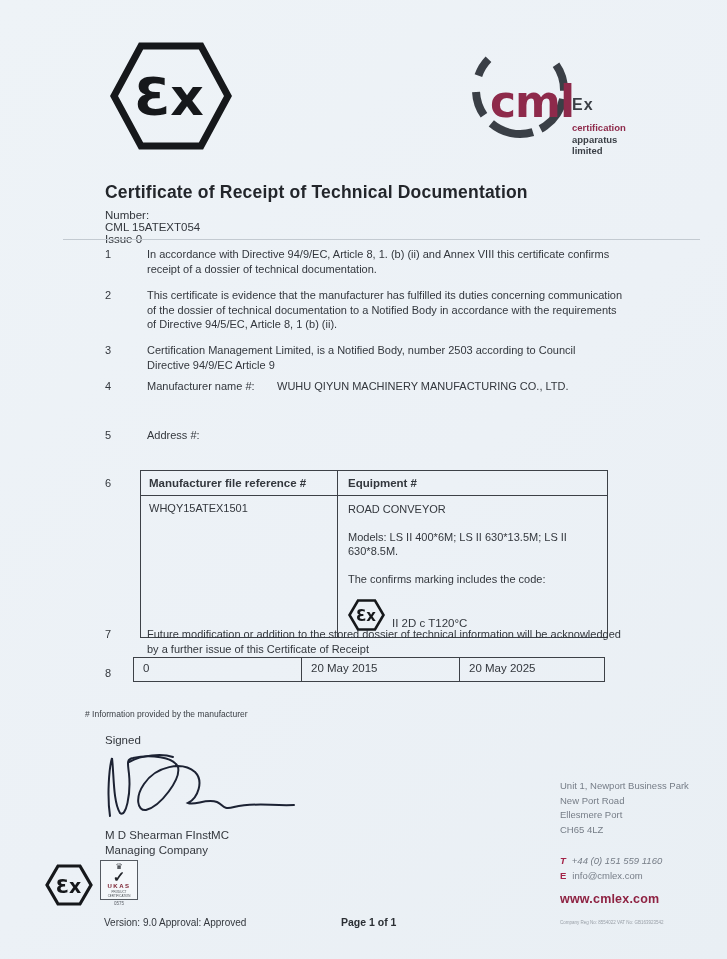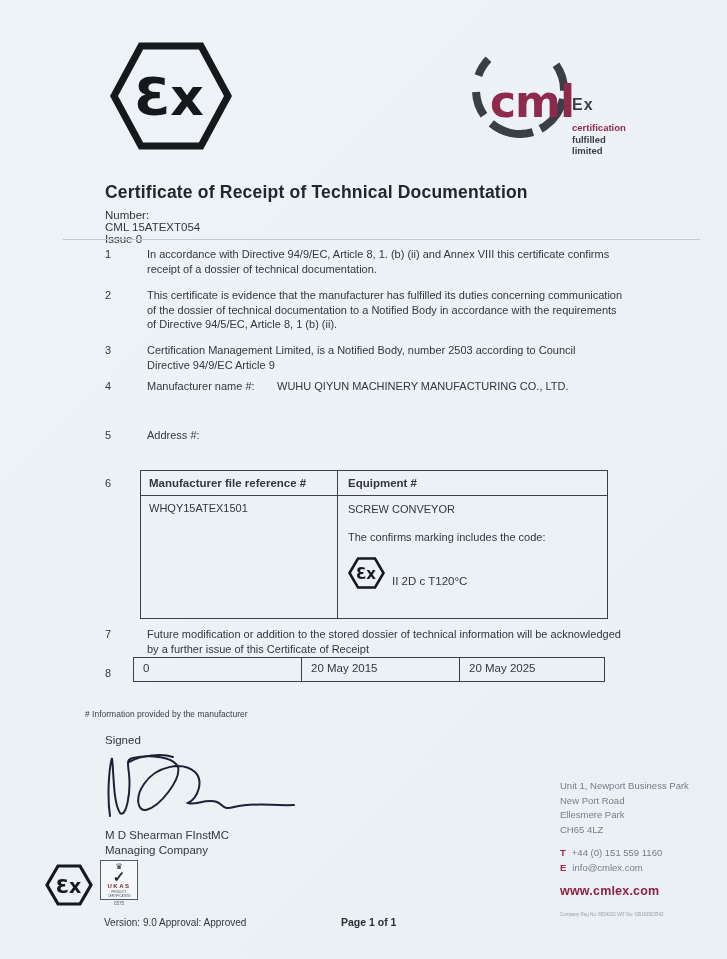--- a/index.html
+++ b/index.html
@@ -87,7 +87,7 @@
     <div class="abs cml-ex" style="left:104px;top:62px;">Ex</div>
     <div class="abs cml-lines" style="left:104px;top:88px;">
       <div class="ln0">certification</div>
-      <div>fulfilled</div>
+      <div>apparatus</div>
       <div>limited</div>
     </div>
   </div>

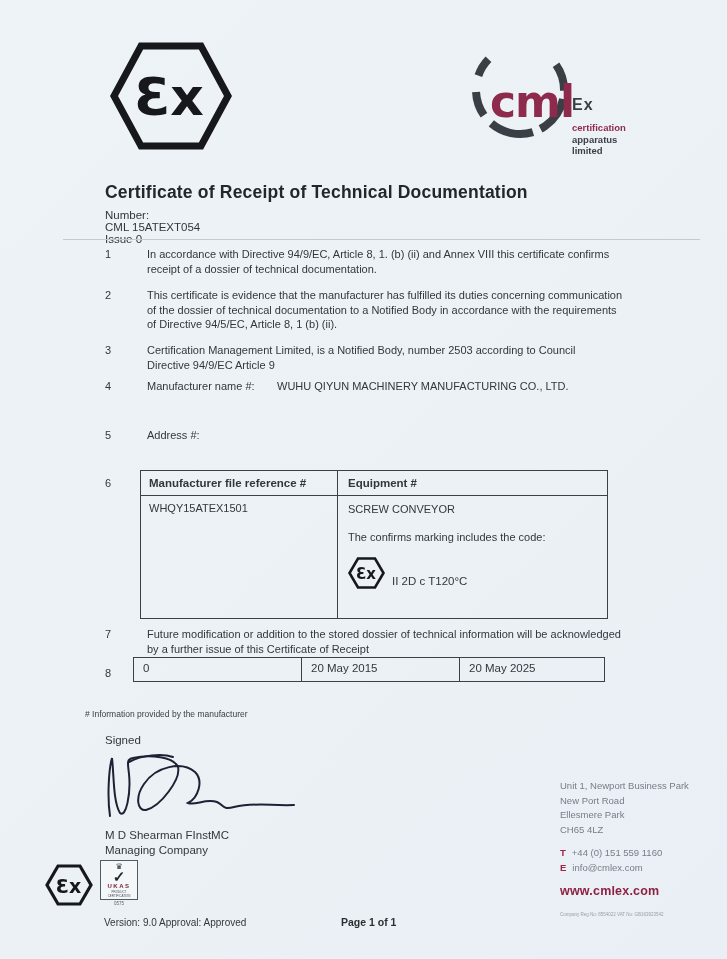--- a/index.html
+++ b/index.html
@@ -135,7 +135,7 @@
     <div class="eq-row eq-body">
       <div class="eq-c1">WHQY15ATEX1501</div>
       <div class="eq-c2">
-        <p class="eq-para">SCREW CONVEYOR</p>
+        <p class="eq-para">ROAD CONVEYOR</p>
         <p class="eq-para">The confirms marking includes the code:</p>
         <div class="eq-mark">
           <svg width="37" height="32" viewBox="0 0 37 32">

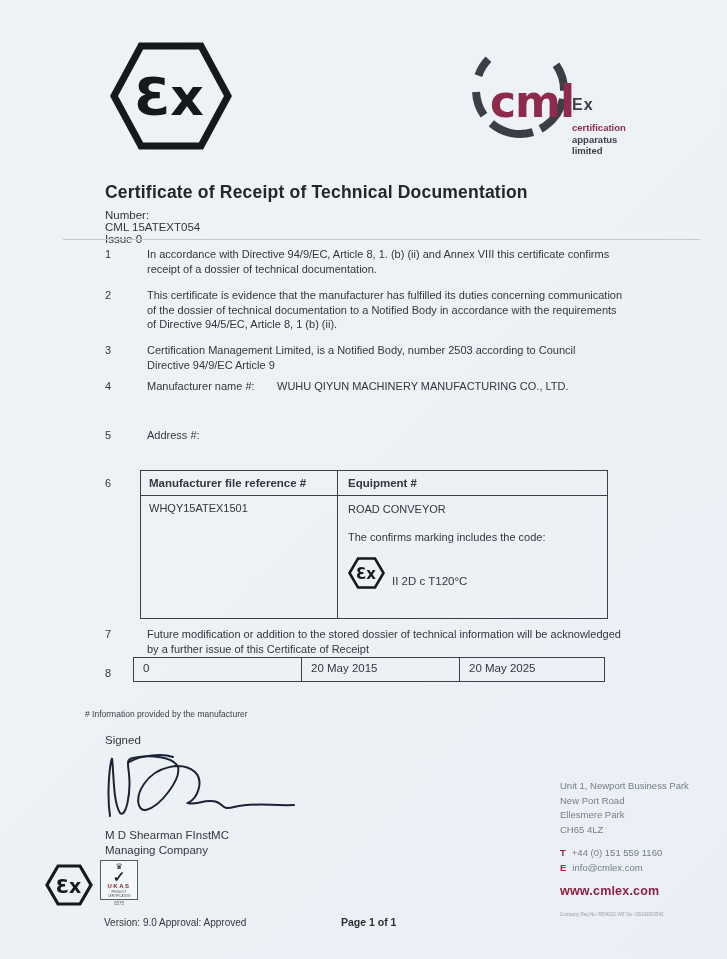--- a/index.html
+++ b/index.html
@@ -136,6 +136,7 @@
       <div class="eq-c1">WHQY15ATEX1501</div>
       <div class="eq-c2">
         <p class="eq-para">ROAD CONVEYOR</p>
+        <p class="eq-para">Models: LS II 400*6M; LS II 630*13.5M; LS II 630*8.5M.</p>
         <p class="eq-para">The confirms marking includes the code:</p>
         <div class="eq-mark">
           <svg width="37" height="32" viewBox="0 0 37 32">

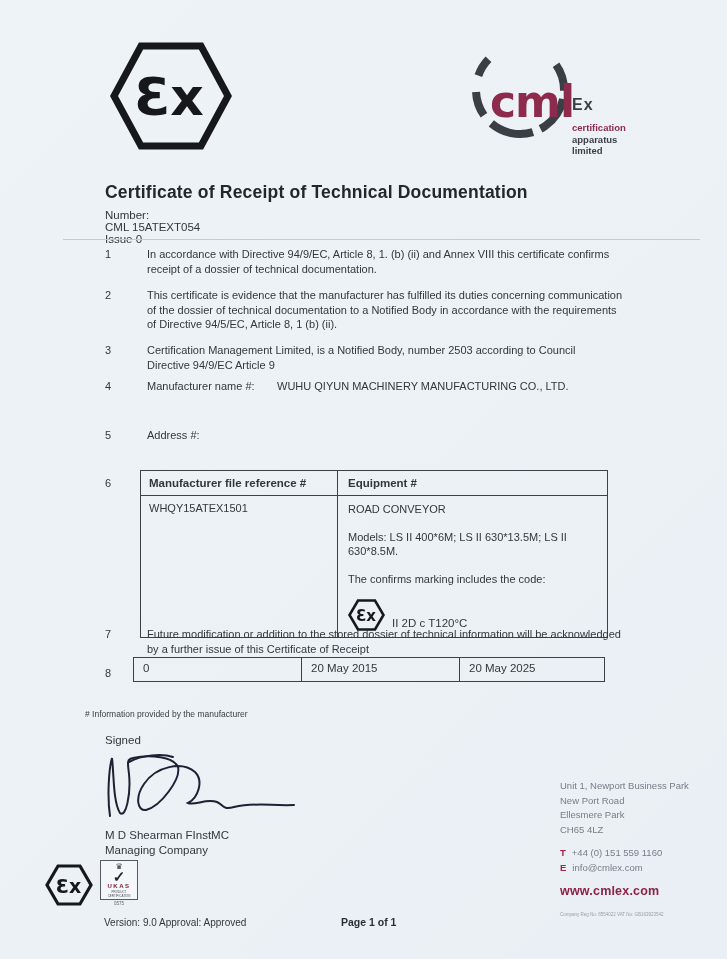--- a/index.html
+++ b/index.html
@@ -200,7 +200,7 @@
   <div class="abs contact" style="left:560px;top:779px;width:160px;">
     <div>Unit 1, Newport Business Park</div>
     <div>New Port Road</div>
-    <div>Ellesmere Park</div>
+    <div>Ellesmere Port</div>
     <div>CH65 4LZ</div>
     <div class="tel">
       <b class="mk">T</b><span>+44 (0) 151 559 1160</span>

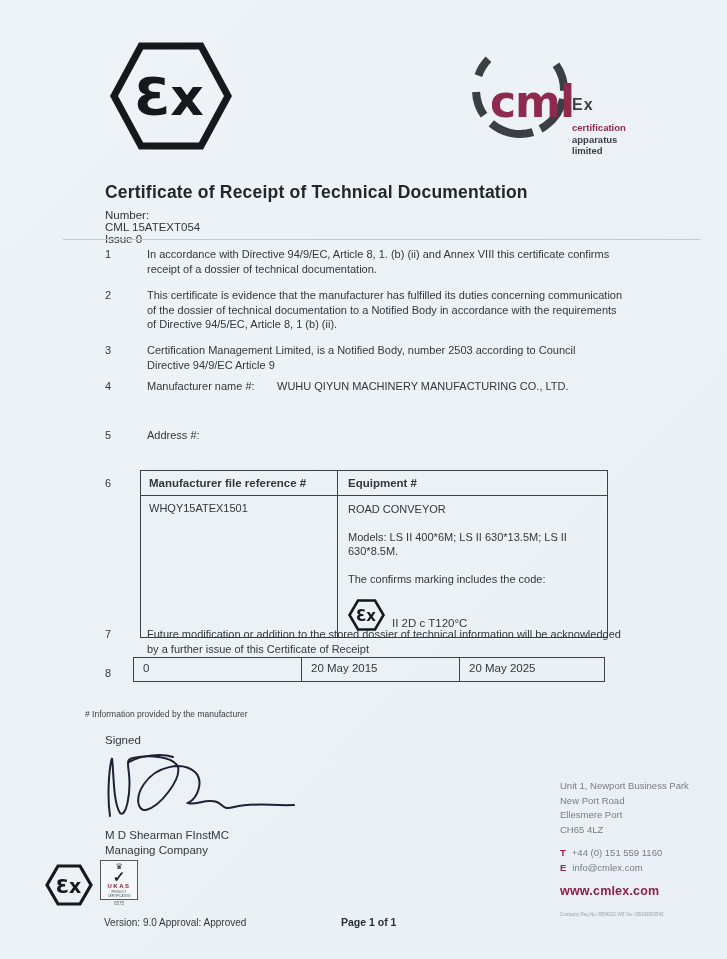--- a/index.html
+++ b/index.html
@@ -62,7 +62,7 @@
   .pagenum{font-size:10.5px;font-weight:bold;color:#2b2f34;}
   
   .contact{font-size:9.5px;line-height:14.5px;color:#767d87;}
-  .contact .tel{margin-top:9px;}
+  .contact .tel{margin-top:17px;font-style:italic;}
   .contact b.mk{color:#a32347;margin-right:6px;}
   .website{font-size:12.5px;font-weight:bold;color:#8e2242;margin-top:9px;letter-spacing:.2px;}
   .regline{font-size:4.5px;color:#9aa0a8;margin-top:9px;filter:blur(.2px);white-space:nowrap;}

